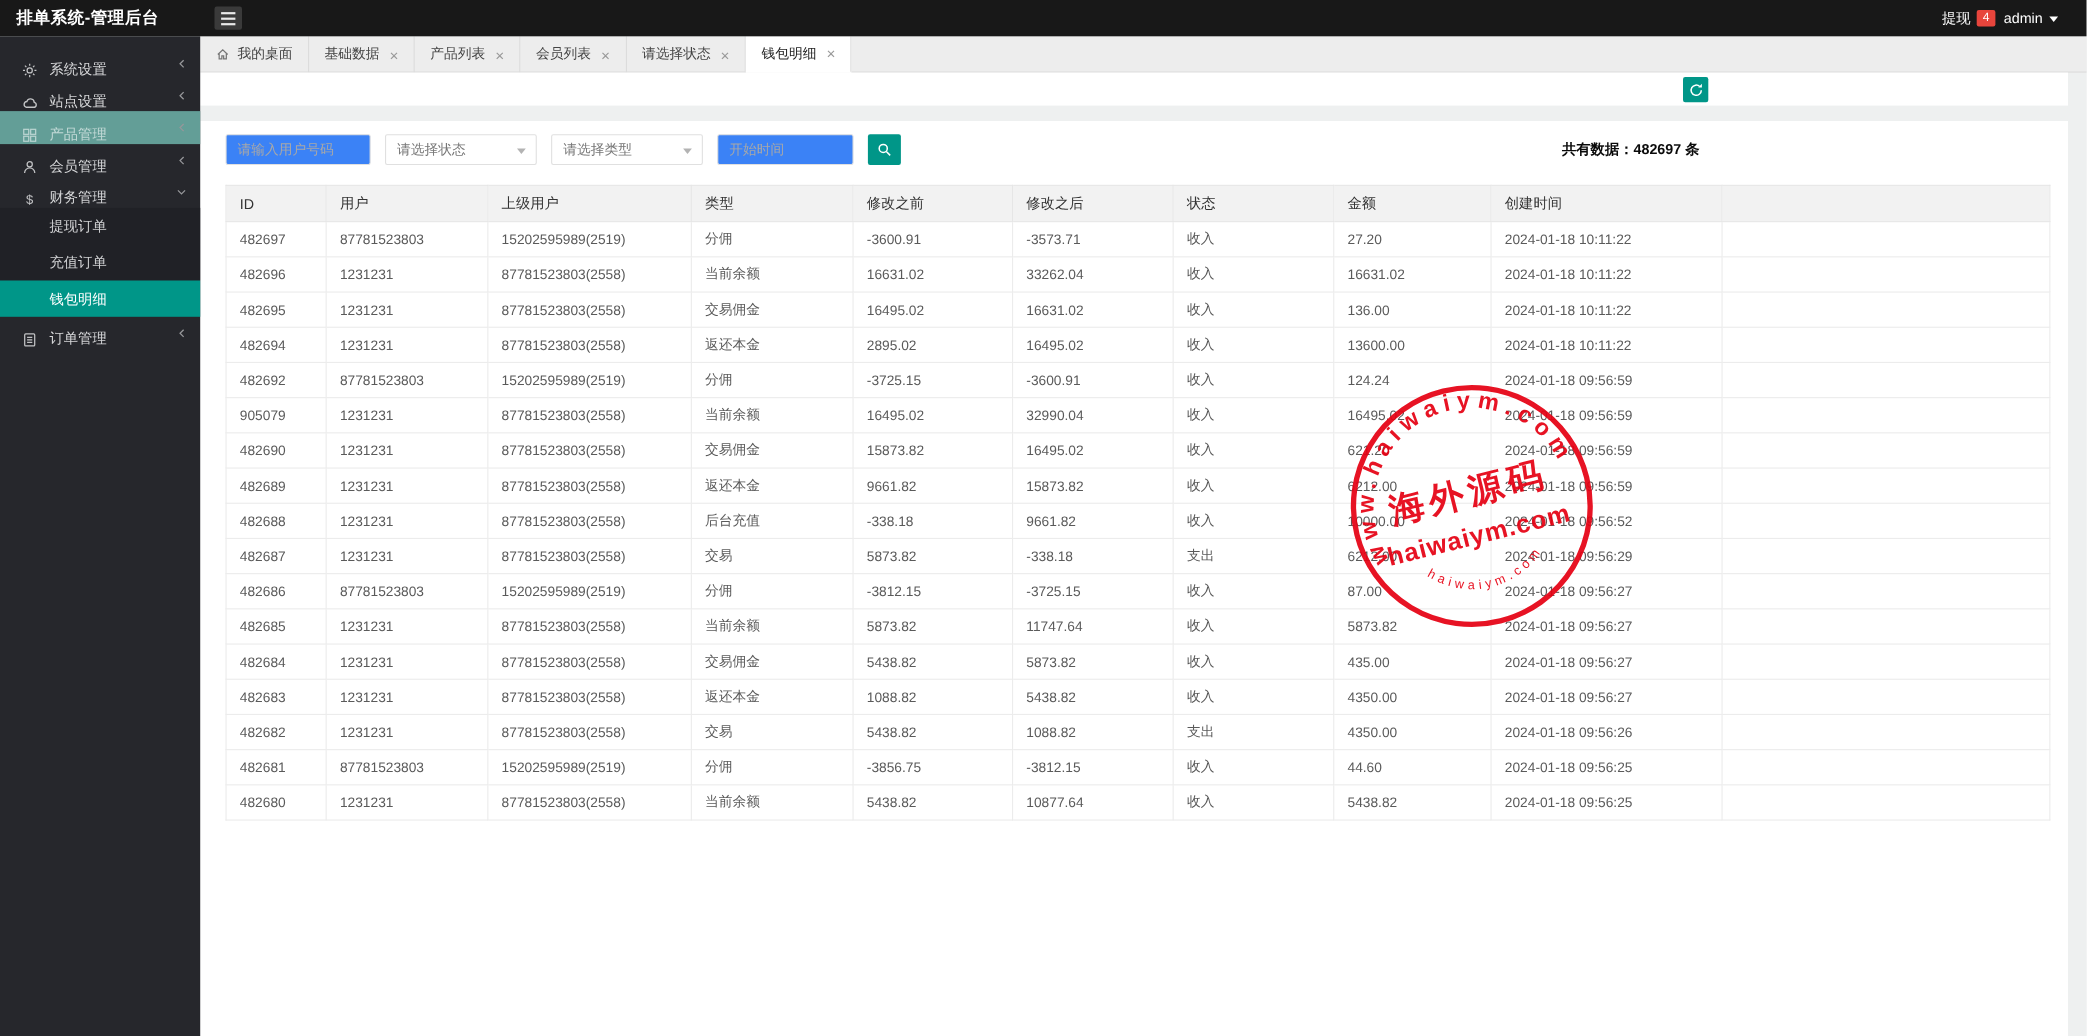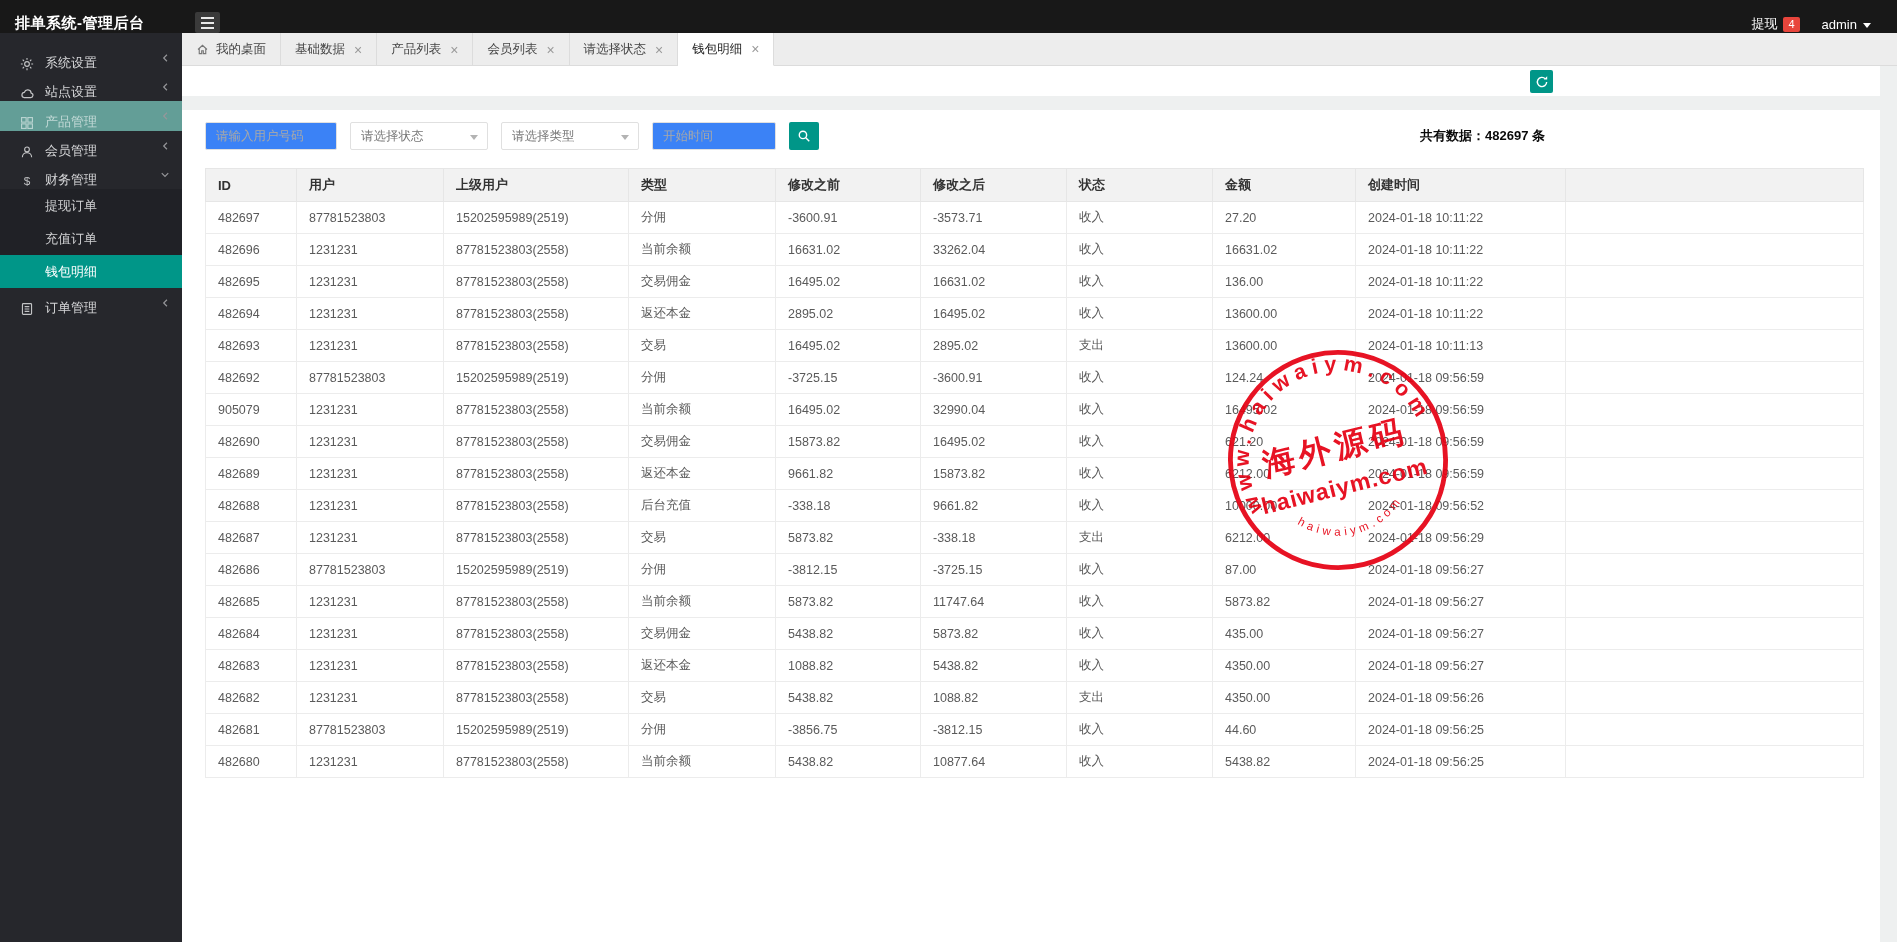--- a/index.html
+++ b/index.html
@@ -7,7 +7,7 @@
   body{font-family:"Liberation Sans","DejaVu Sans",sans-serif;font-size:13px;background:#eef0f0;position:relative;color:#333}
 
   
-  .topbar{position:absolute;top:0;left:0;right:0;height:33px;background:#181818;color:#fff;display:flex;align-items:flex-end;z-index:20}
+  .topbar{position:absolute;top:0;left:0;right:0;height:33px;background:#181818;color:#fff;display:flex;align-items:center;z-index:20}
   .app-title{width:182px;padding-left:15px;font-size:15px;font-weight:bold;letter-spacing:.5px;white-space:nowrap}
   .hamburger{width:25px;height:21px;background:#3a3a3a;border:none;border-radius:2px;margin-left:13px;display:flex;flex-direction:column;justify-content:center;align-items:center;gap:3px;cursor:pointer}
   .hamburger i{display:block;width:13px;height:2px;background:#e9e9e9}

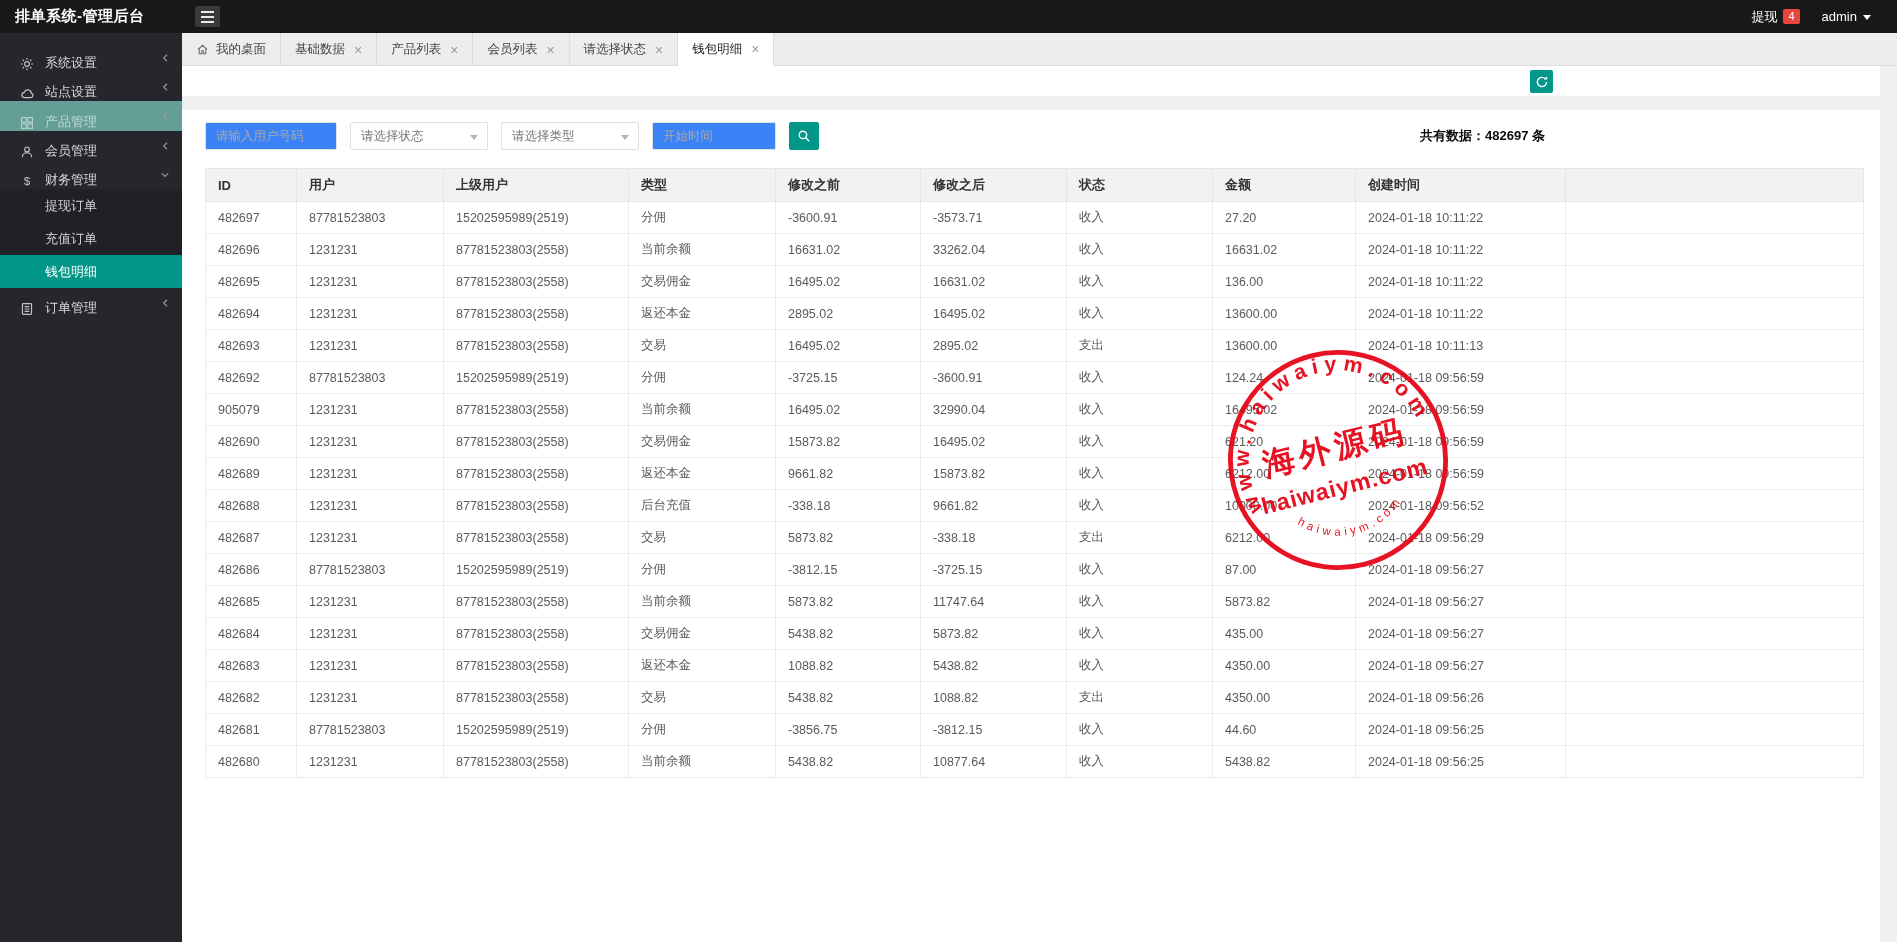--- a/index.html
+++ b/index.html
@@ -14,7 +14,7 @@
   .topbar-right{margin-left:auto;display:flex;align-items:center;padding-right:26px}
   .withdraw{display:flex;align-items:center;gap:6px;cursor:pointer;font-size:13px}
   .badge{background:#e8453c;color:#fff;font-size:11px;line-height:1;padding:2px 5px;border-radius:2px}
-  .user-menu{display:flex;align-items:center;gap:6px;margin-left:22px;cursor:pointer;font-size:13px}
+  .user-menu{display:flex;align-items:center;gap:6px;margin-left:8px;cursor:pointer;font-size:13px}
   .caret{width:0;height:0;border-left:4px solid transparent;border-right:4px solid transparent;border-top:5px solid #fff;margin-top:2px}
 
   

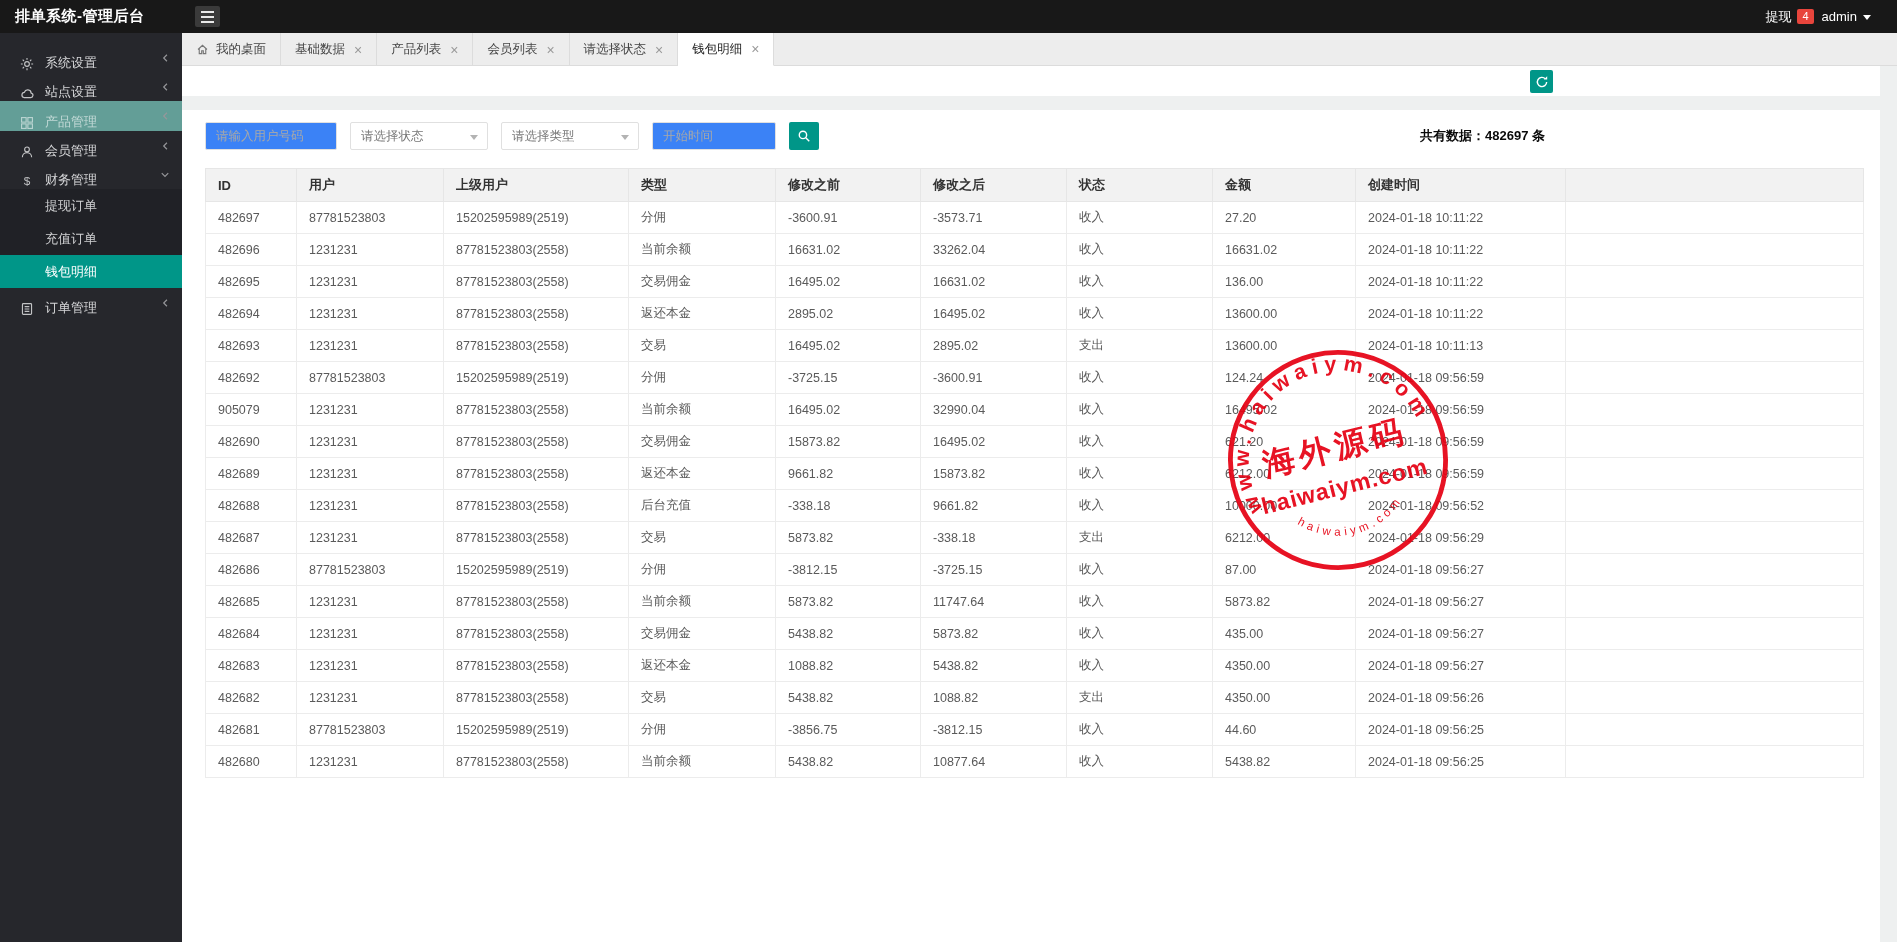--- a/index.html
+++ b/index.html
@@ -53,7 +53,7 @@
 
   
   table.data-table{width:100%;border-collapse:collapse;table-layout:fixed}
-  .data-table th{background:#f2f2f2;border:1px solid #e6e6e6;height:33px;font-weight:bold;color:#333;text-align:left;padding:0 4px 0 12px;font-size:13px;white-space:nowrap;overflow:hidden}
+  .data-table th{background:#f2f2f2;border:1px solid #e6e6e6;height:33px;font-weight:normal;color:#333;text-align:left;padding:0 4px 0 12px;font-size:13px;white-space:nowrap;overflow:hidden}
   .data-table td{border:1px solid #ececec;height:32px;color:#5a5a5a;padding:0 4px 0 12px;font-size:12.5px;white-space:nowrap;overflow:hidden;background:#fff}
 
   

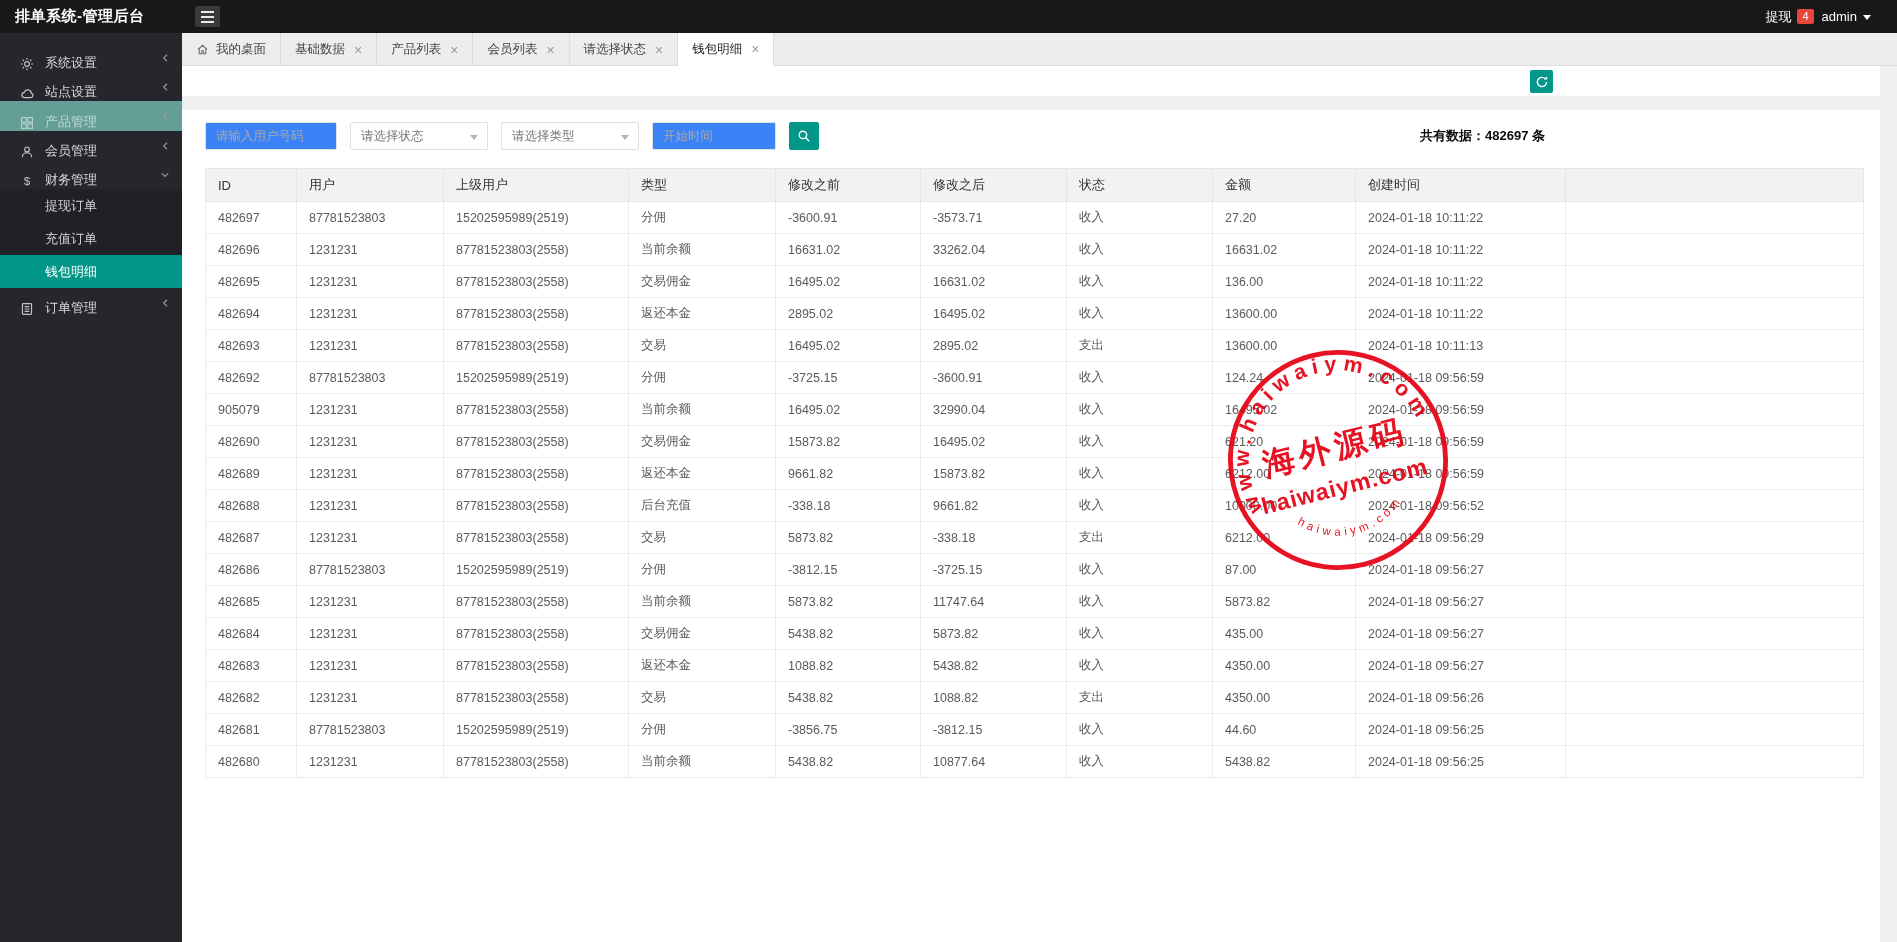--- a/index.html
+++ b/index.html
@@ -314,18 +314,6 @@
             <td></td>
           </tr>
           <tr>
-            <td>482693</td>
-            <td>1231231</td>
-            <td>87781523803(2558)</td>
-            <td>交易</td>
-            <td>16495.02</td>
-            <td>2895.02</td>
-            <td>支出</td>
-            <td>13600.00</td>
-            <td>2024-01-18 10:11:13</td>
-            <td></td>
-          </tr>
-          <tr>
             <td>482692</td>
             <td>87781523803</td>
             <td>15202595989(2519)</td>

